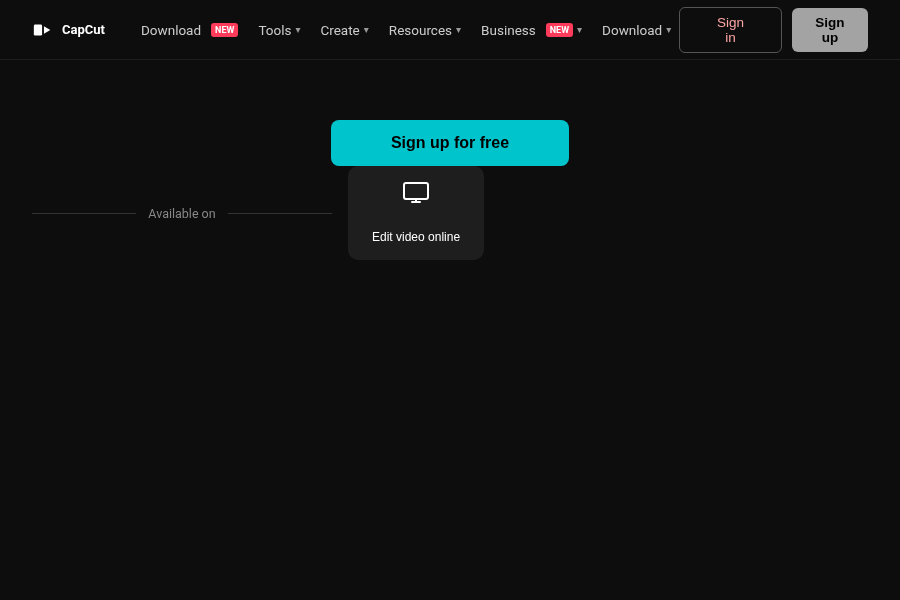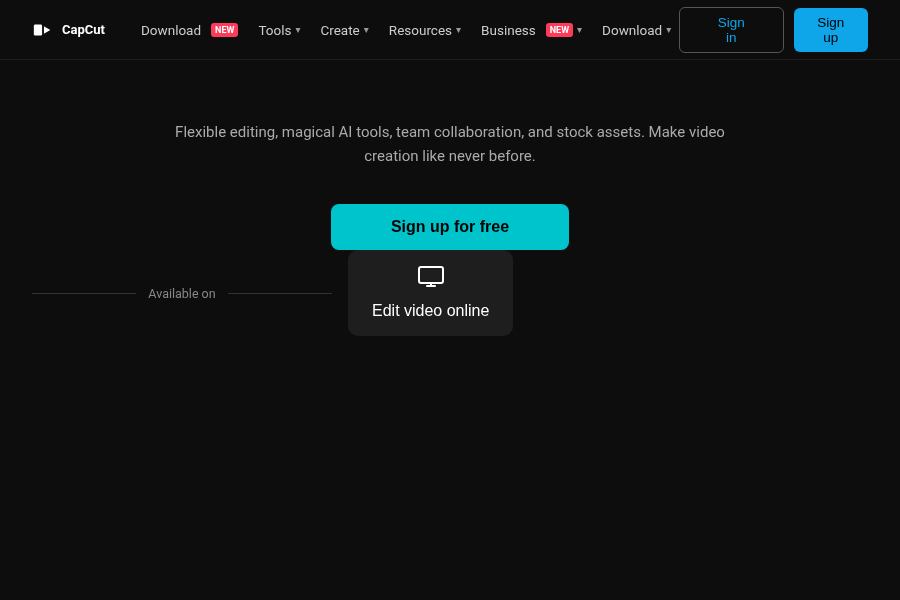--- a/index.html
+++ b/index.html
@@ -94,7 +94,7 @@
       background: transparent;
       border: 1px solid #555;
       border-radius: 6px;
-      color: #0ea5e9;
+      color: #fca5a5;
       font-size: 13.5px;
       cursor: pointer;
     }

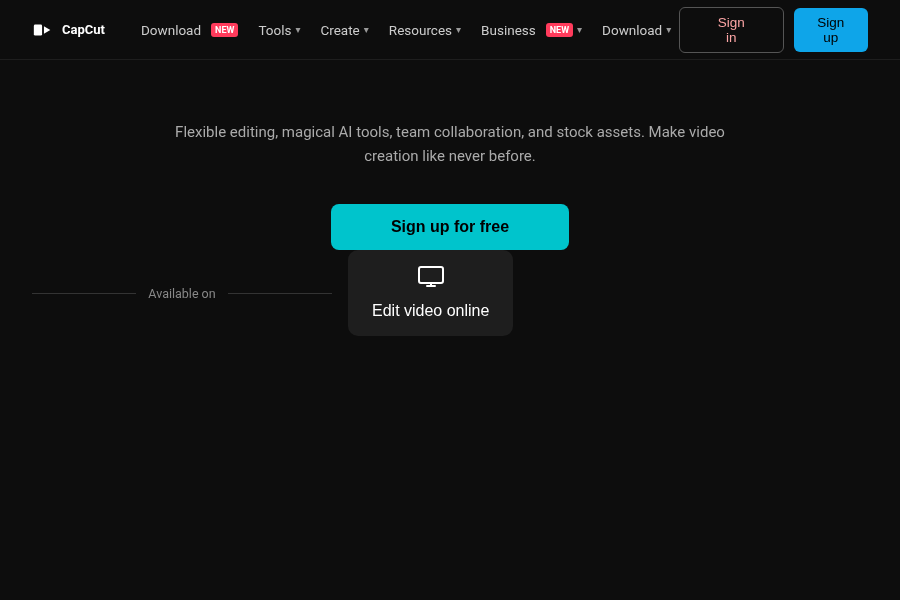--- a/index.html
+++ b/index.html
@@ -101,12 +101,12 @@
 
     .btn-signup {
       padding: 7px 16px;
-      background: #0ea5e9;
+      background: #a3a3a3;
       border: none;
       border-radius: 6px;
       color: #000000;
       font-size: 13.5px;
-      font-weight: 400;
+      font-weight: 700;
       cursor: pointer;
     }
 

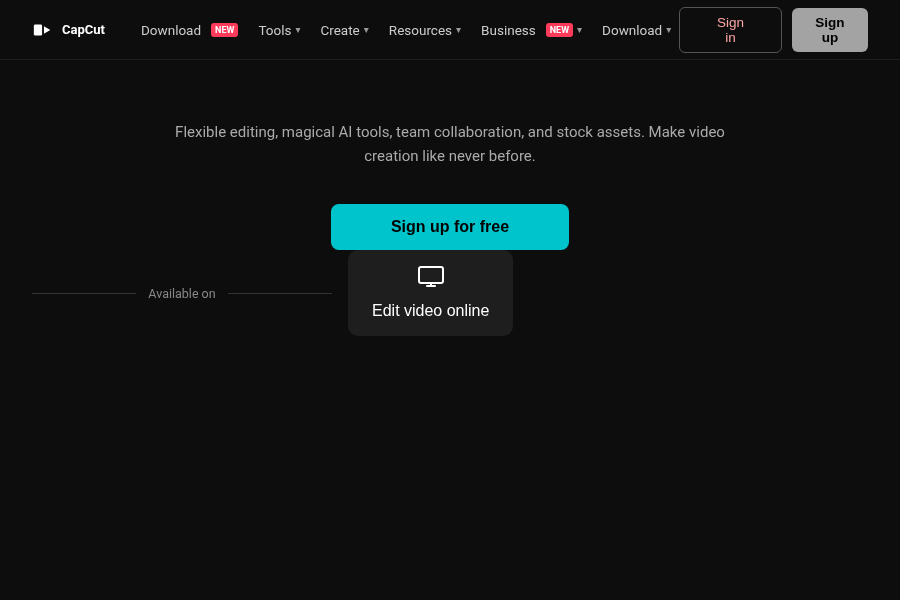--- a/index.html
+++ b/index.html
@@ -251,7 +251,6 @@
 </nav>
 
 <section class="hero">
-  <p class="hero-subtitle">Flexible editing, magical AI tools, team collaboration, and stock assets. Make video creation like never before.</p>
   <button class="btn-signup-hero">Sign up for free</button>
 
   <div class="available-section">

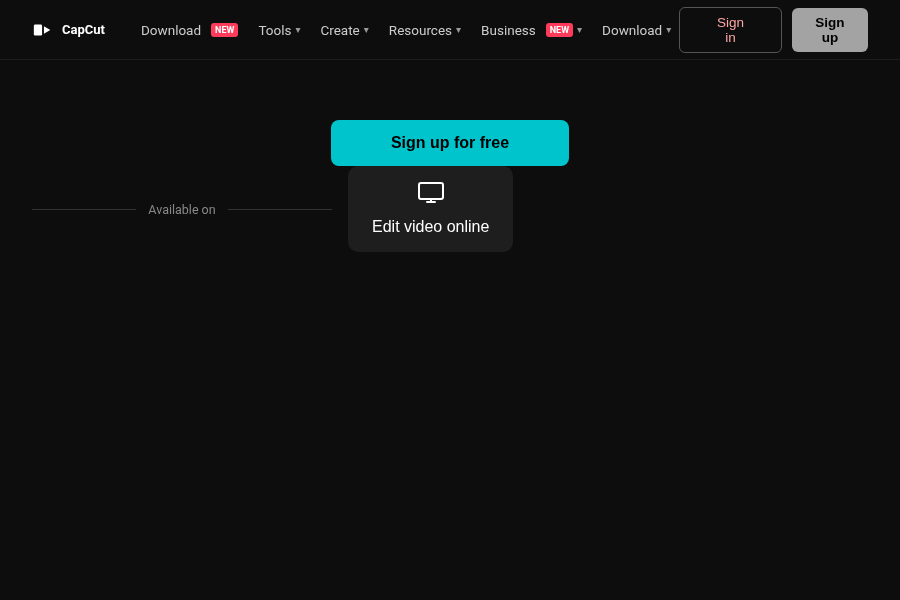--- a/index.html
+++ b/index.html
@@ -186,13 +186,13 @@
       flex-direction: column;
       align-items: center;
       justify-content: center;
-      gap: 8px;
+      gap: 20px;
       padding: 16px 24px;
       background: #1e1e1e;
       border: none;
       border-radius: 10px;
       color: #ffffff;
-      font-size: 16px;
+      font-size: 12px;
       cursor: pointer;
       min-width: 130px;
     }

